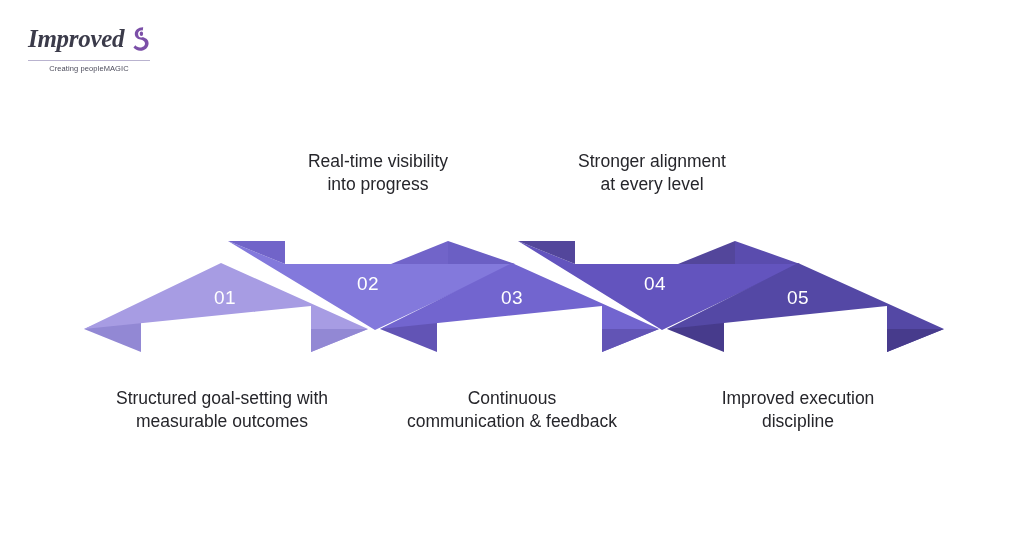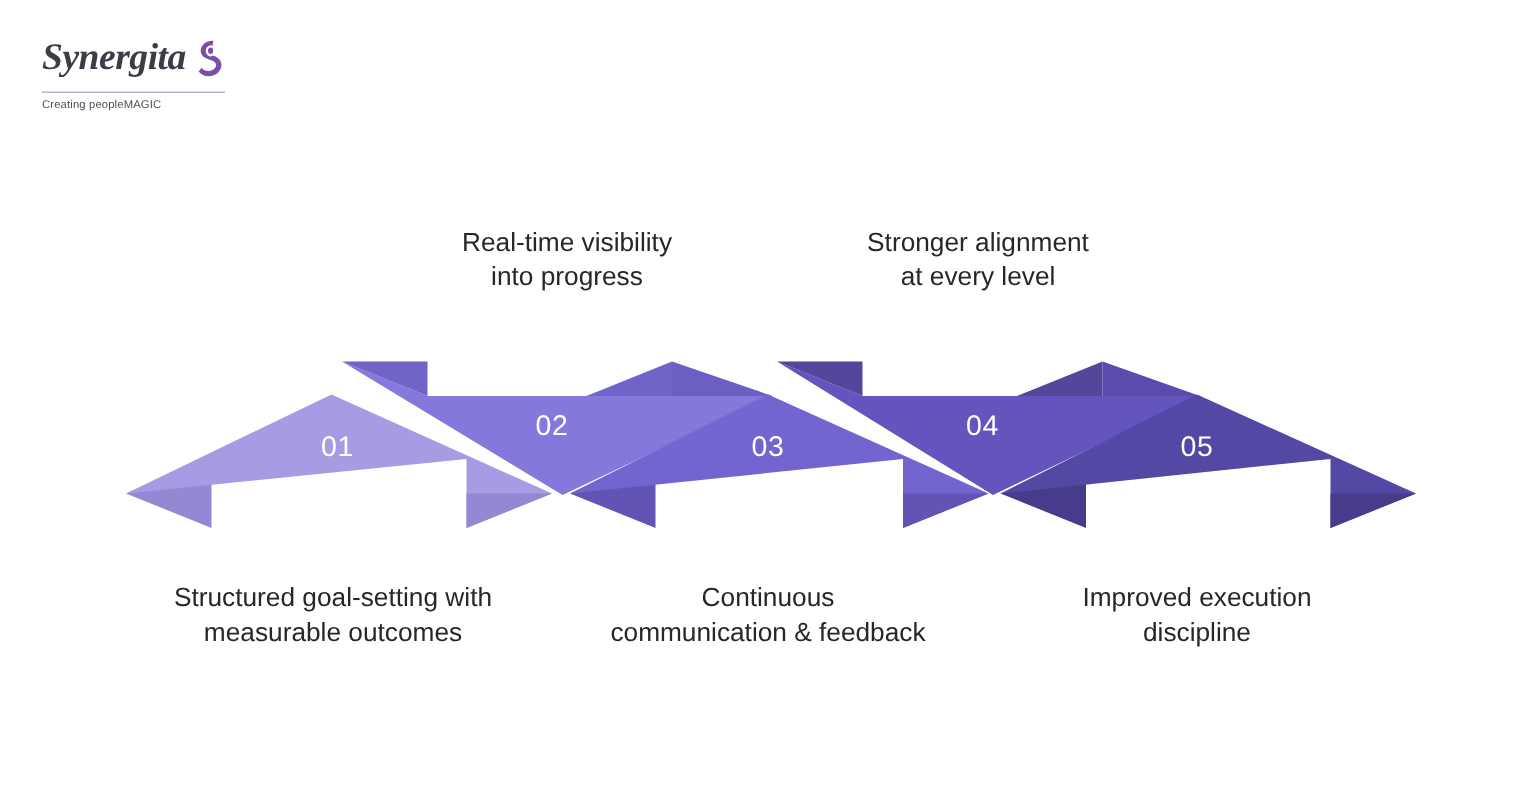--- a/index.html
+++ b/index.html
@@ -84,7 +84,7 @@
 
 <div id="brand-logo">
   <div>
-    <span class="wordmark">Synergita</span>
+    <span class="wordmark">Improved</span>
     <span class="mark">
       <svg width="20" height="26" viewBox="0 0 20 26" aria-hidden="true">
         <path d="M13.2 1.2 C8.4 1.0 4.6 4.2 4.8 8.2 C5.0 11.4 7.6 12.8 10.4 13.6

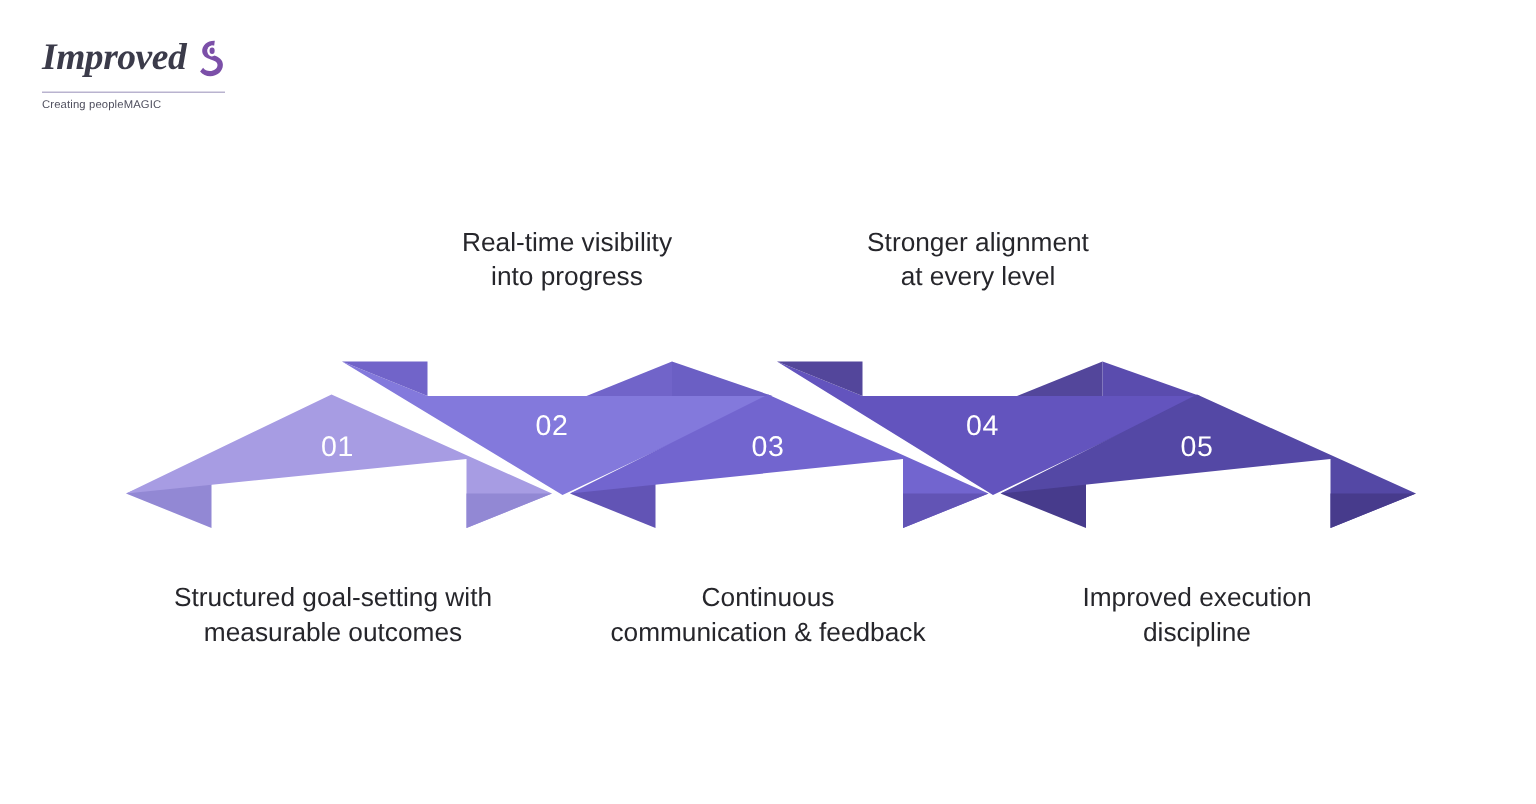--- a/index.html
+++ b/index.html
@@ -51,7 +51,7 @@
     color: #4d4d5c;
     letter-spacing: 0.1px;
     margin-top: 3px;
-    text-align: left;
+    text-align: center;
     width: 122px;
     white-space: nowrap;
   }

